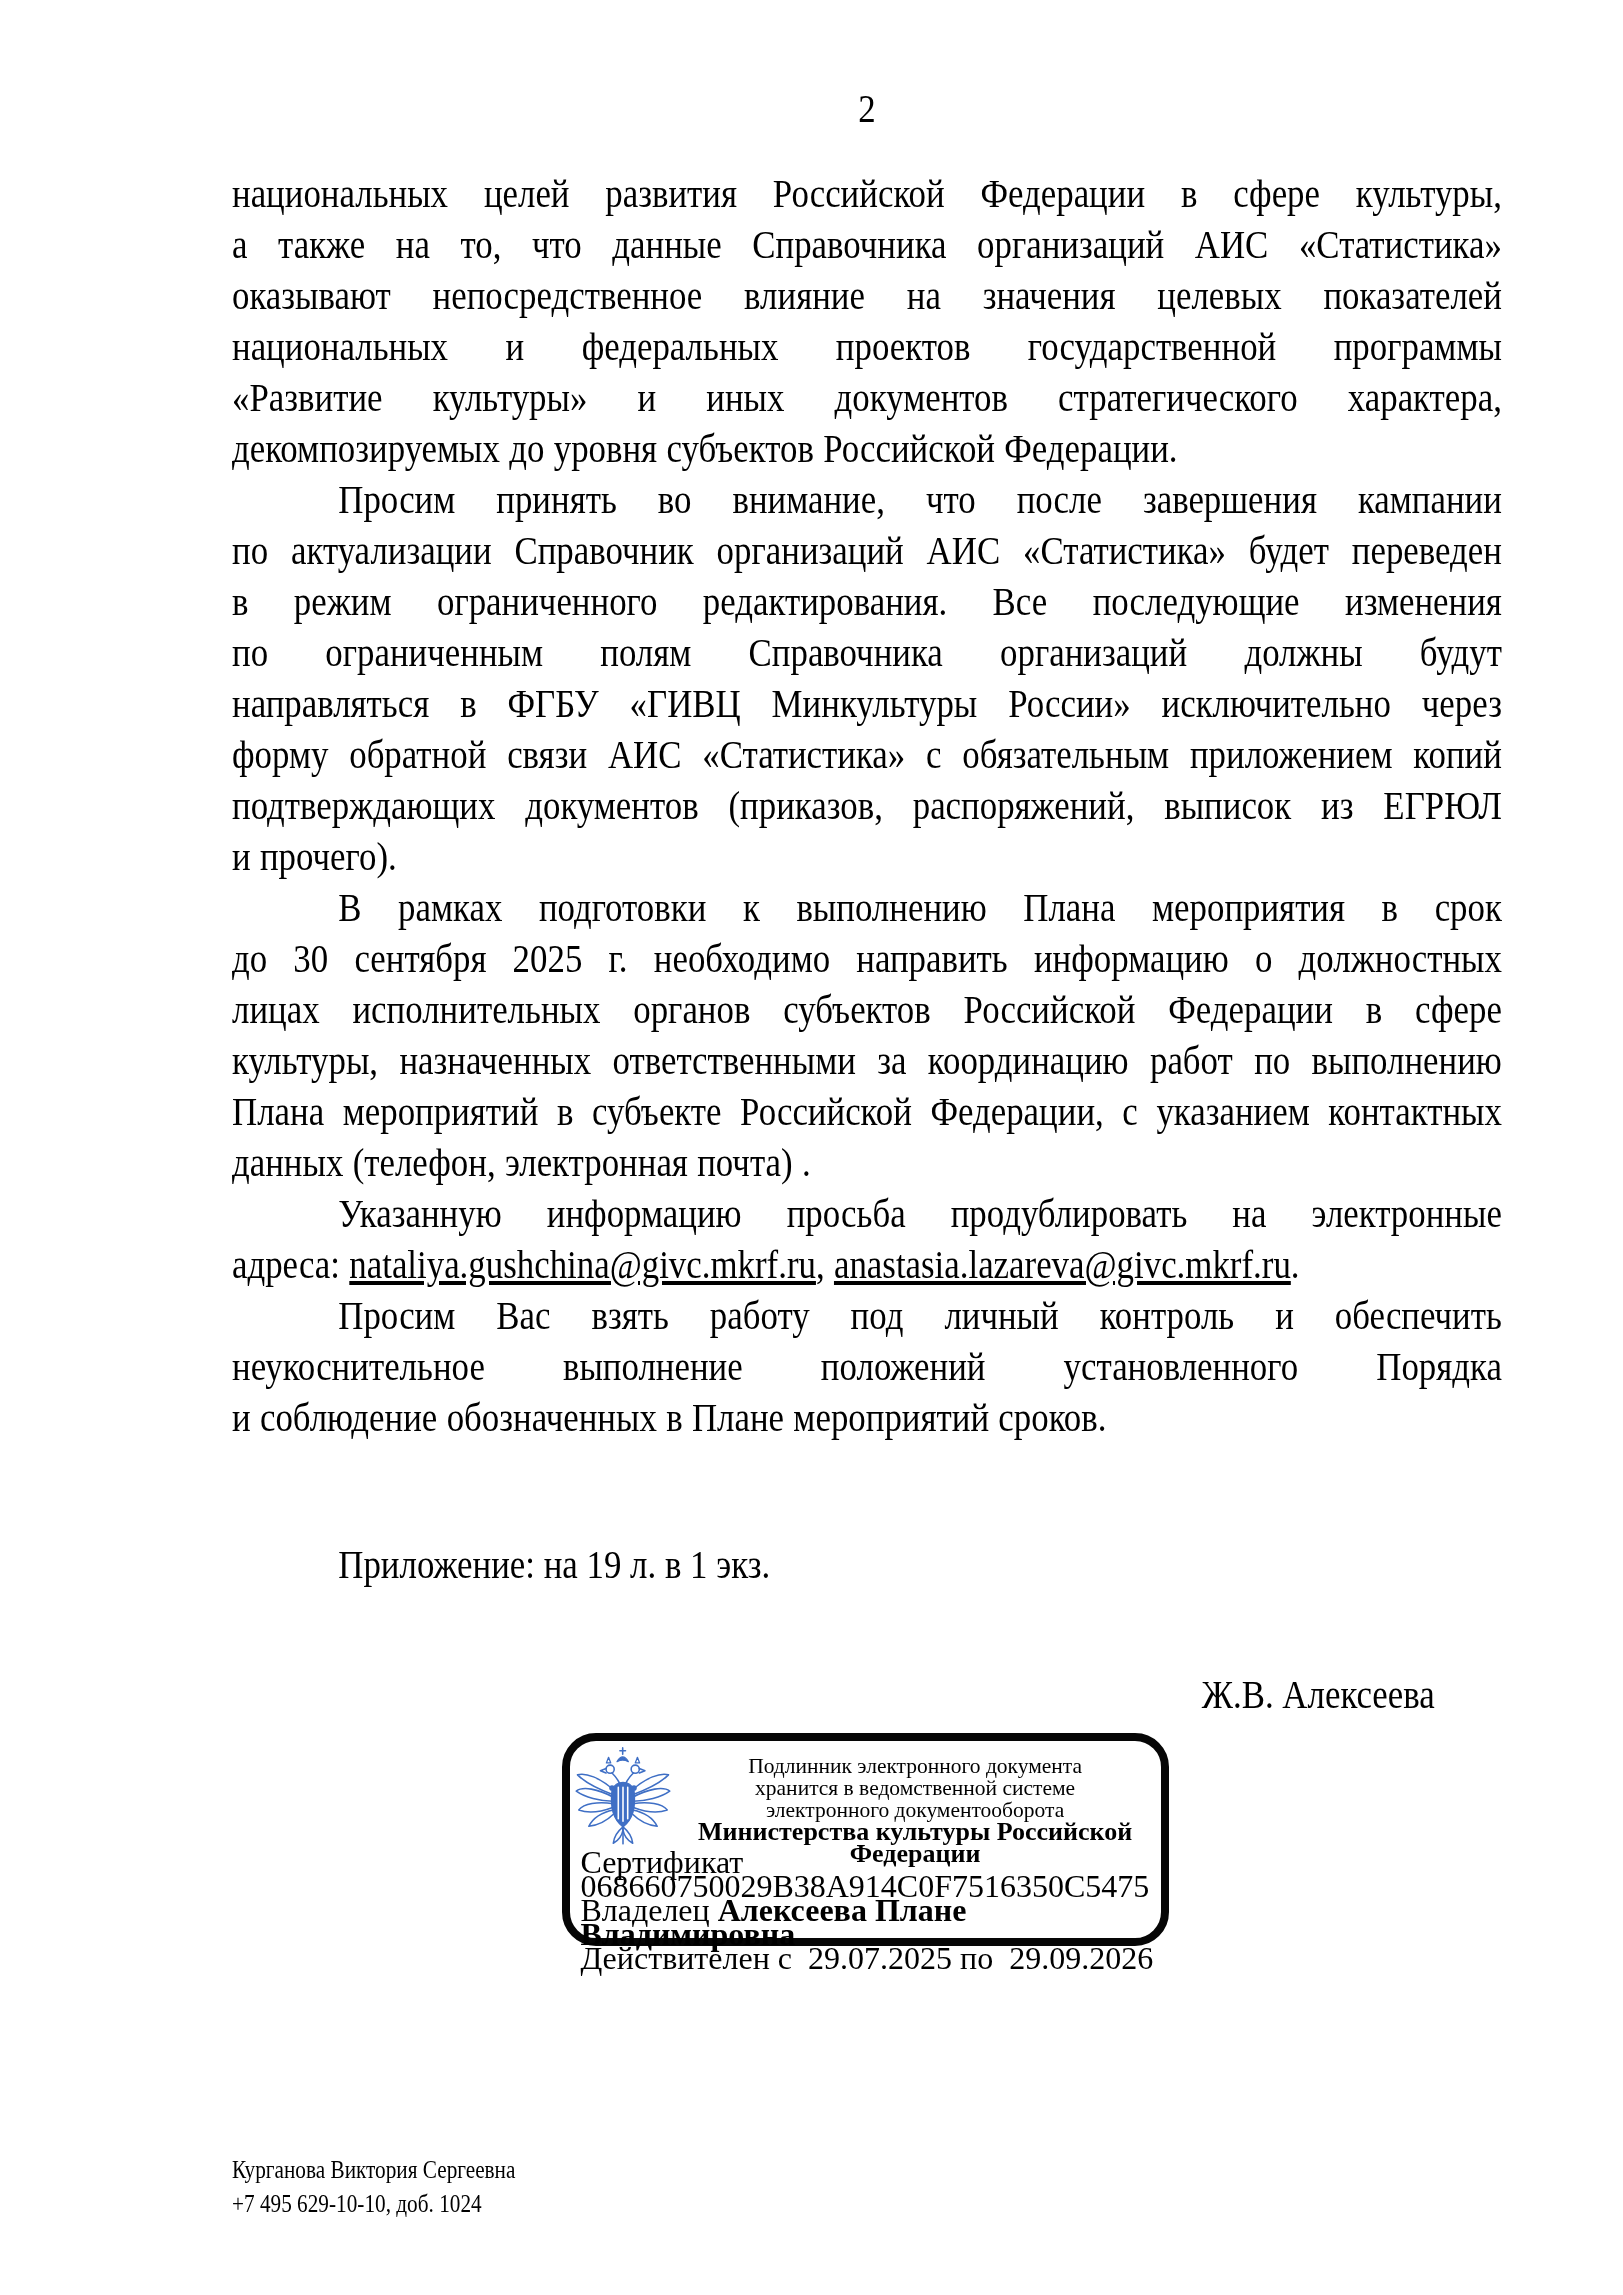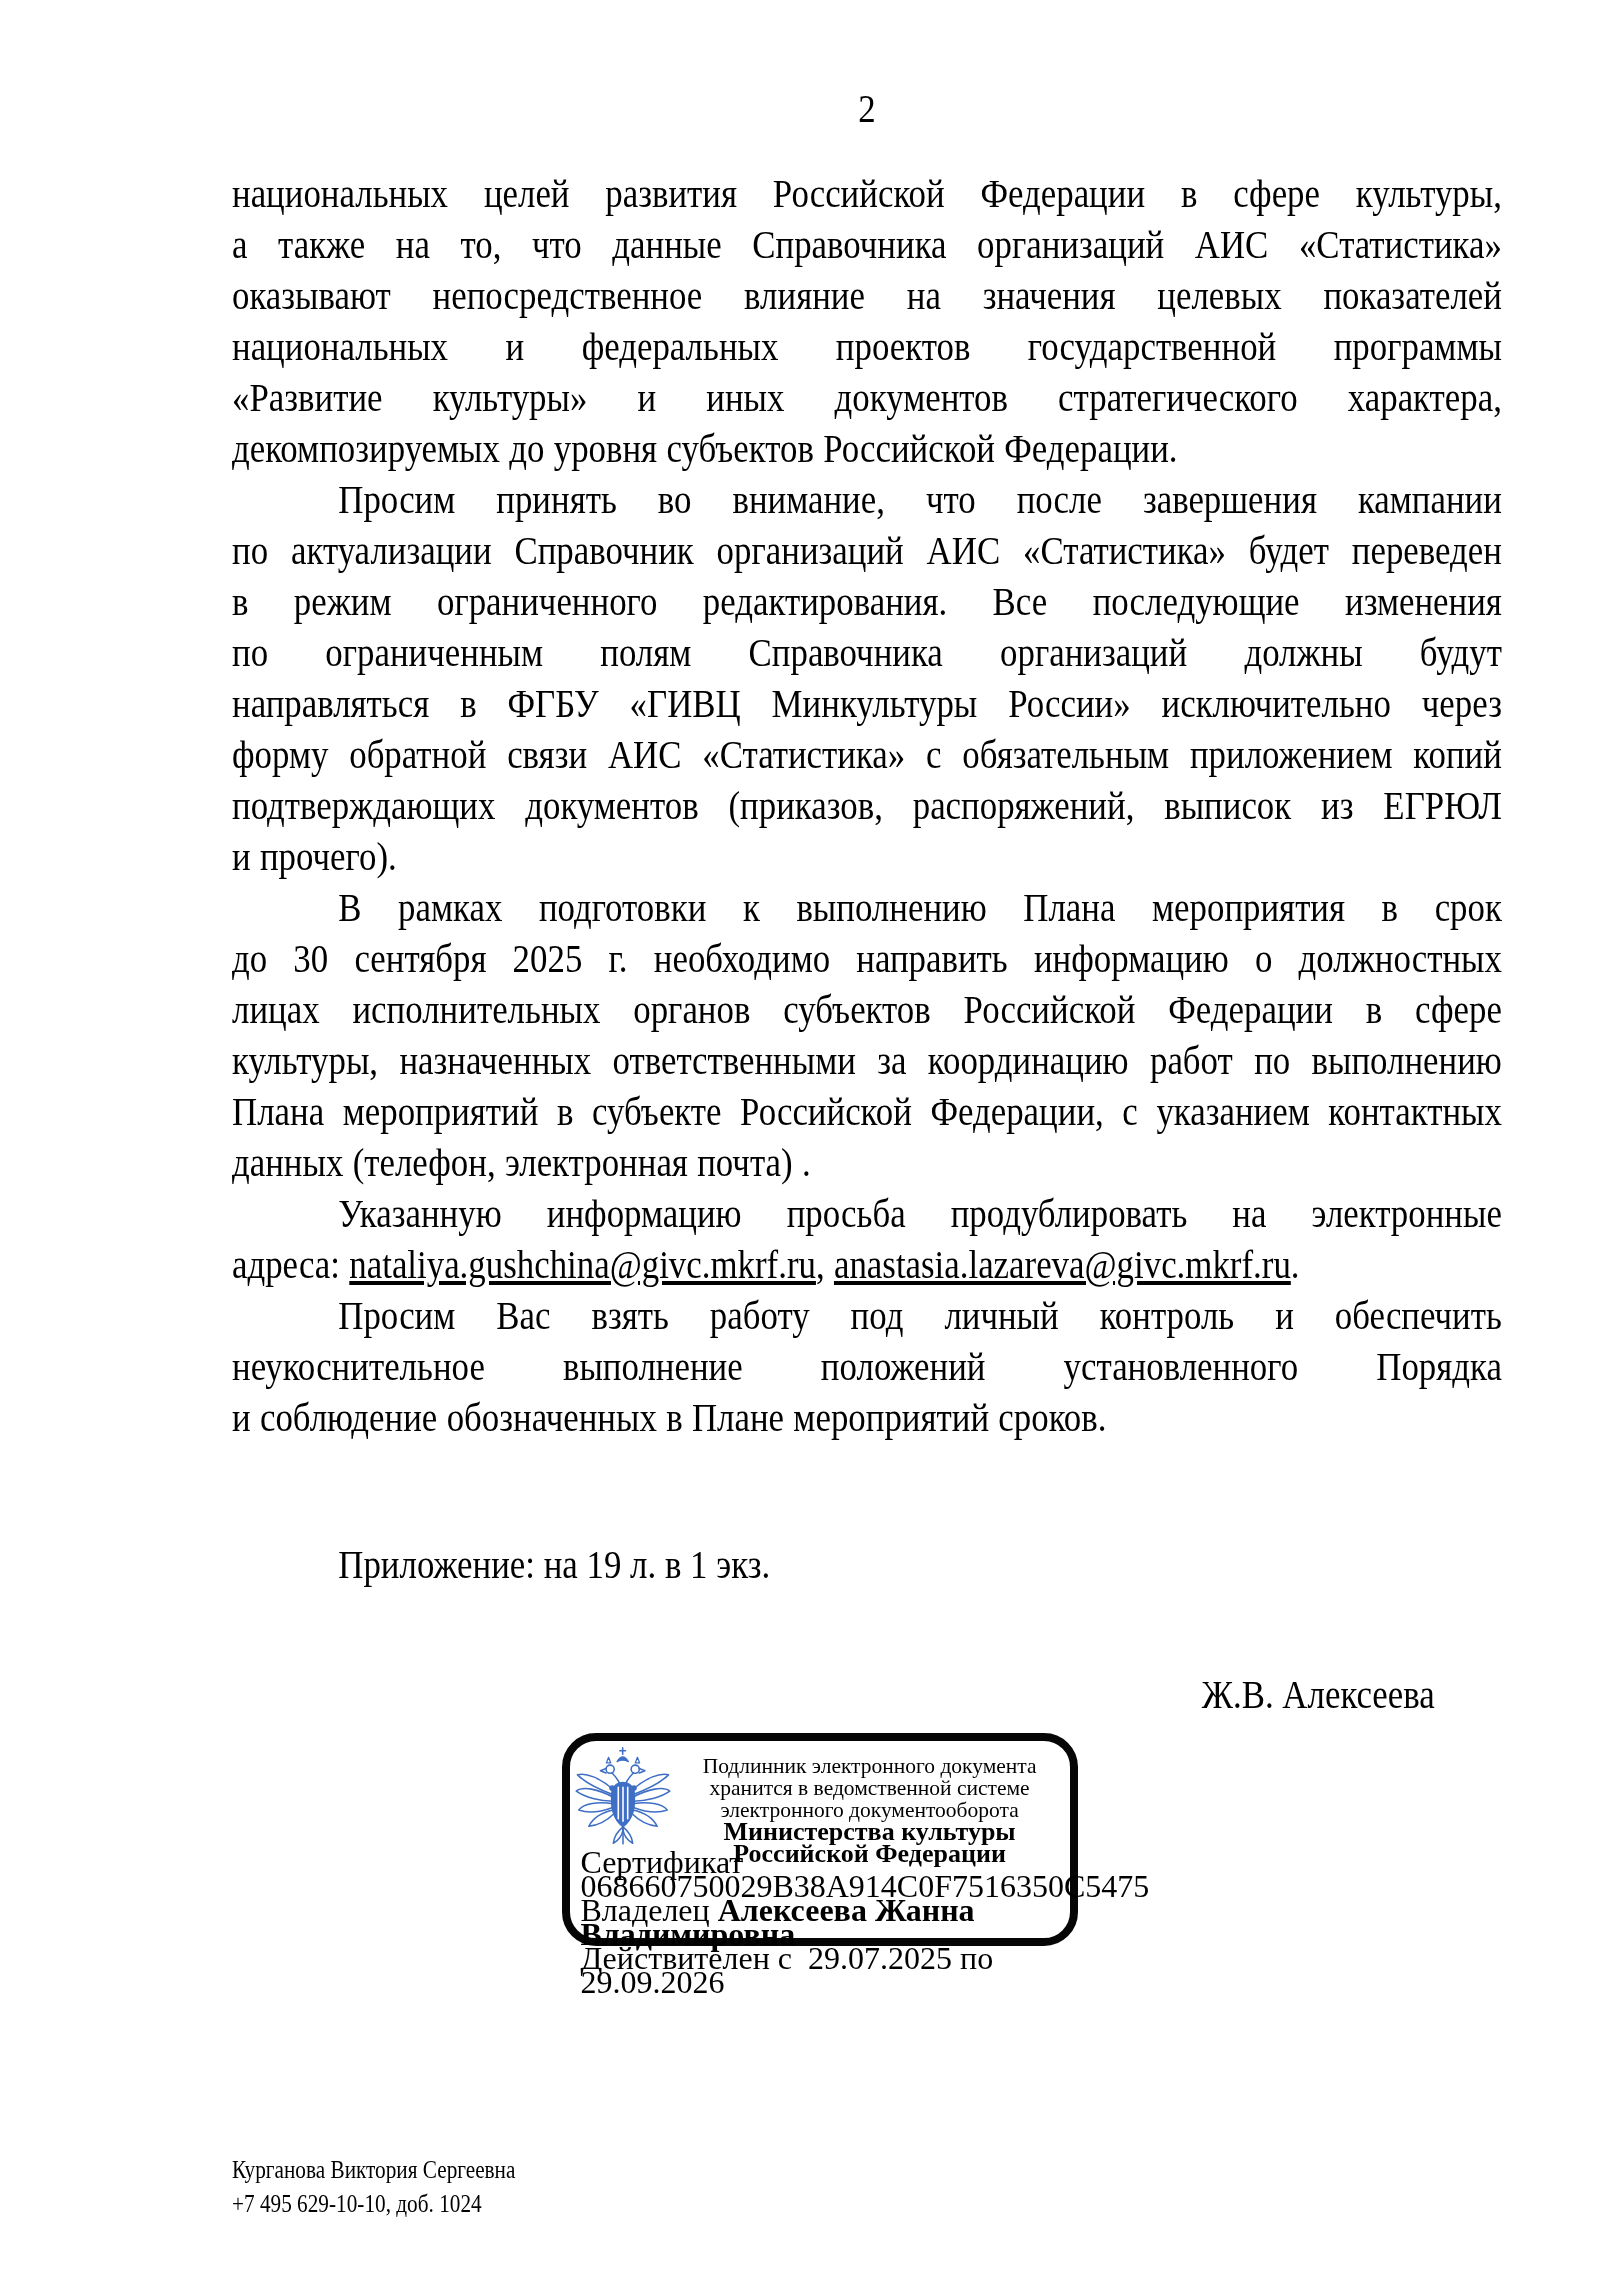--- a/index.html
+++ b/index.html
@@ -72,7 +72,7 @@
   #stamp {
     position: absolute;
     left: 562px; top: 1733px;
-    width: 516px; height: 213px;
+    width: 607px; height: 213px;
     box-sizing: border-box;
     border: 8.5px solid #060606;
     border-radius: 34px;

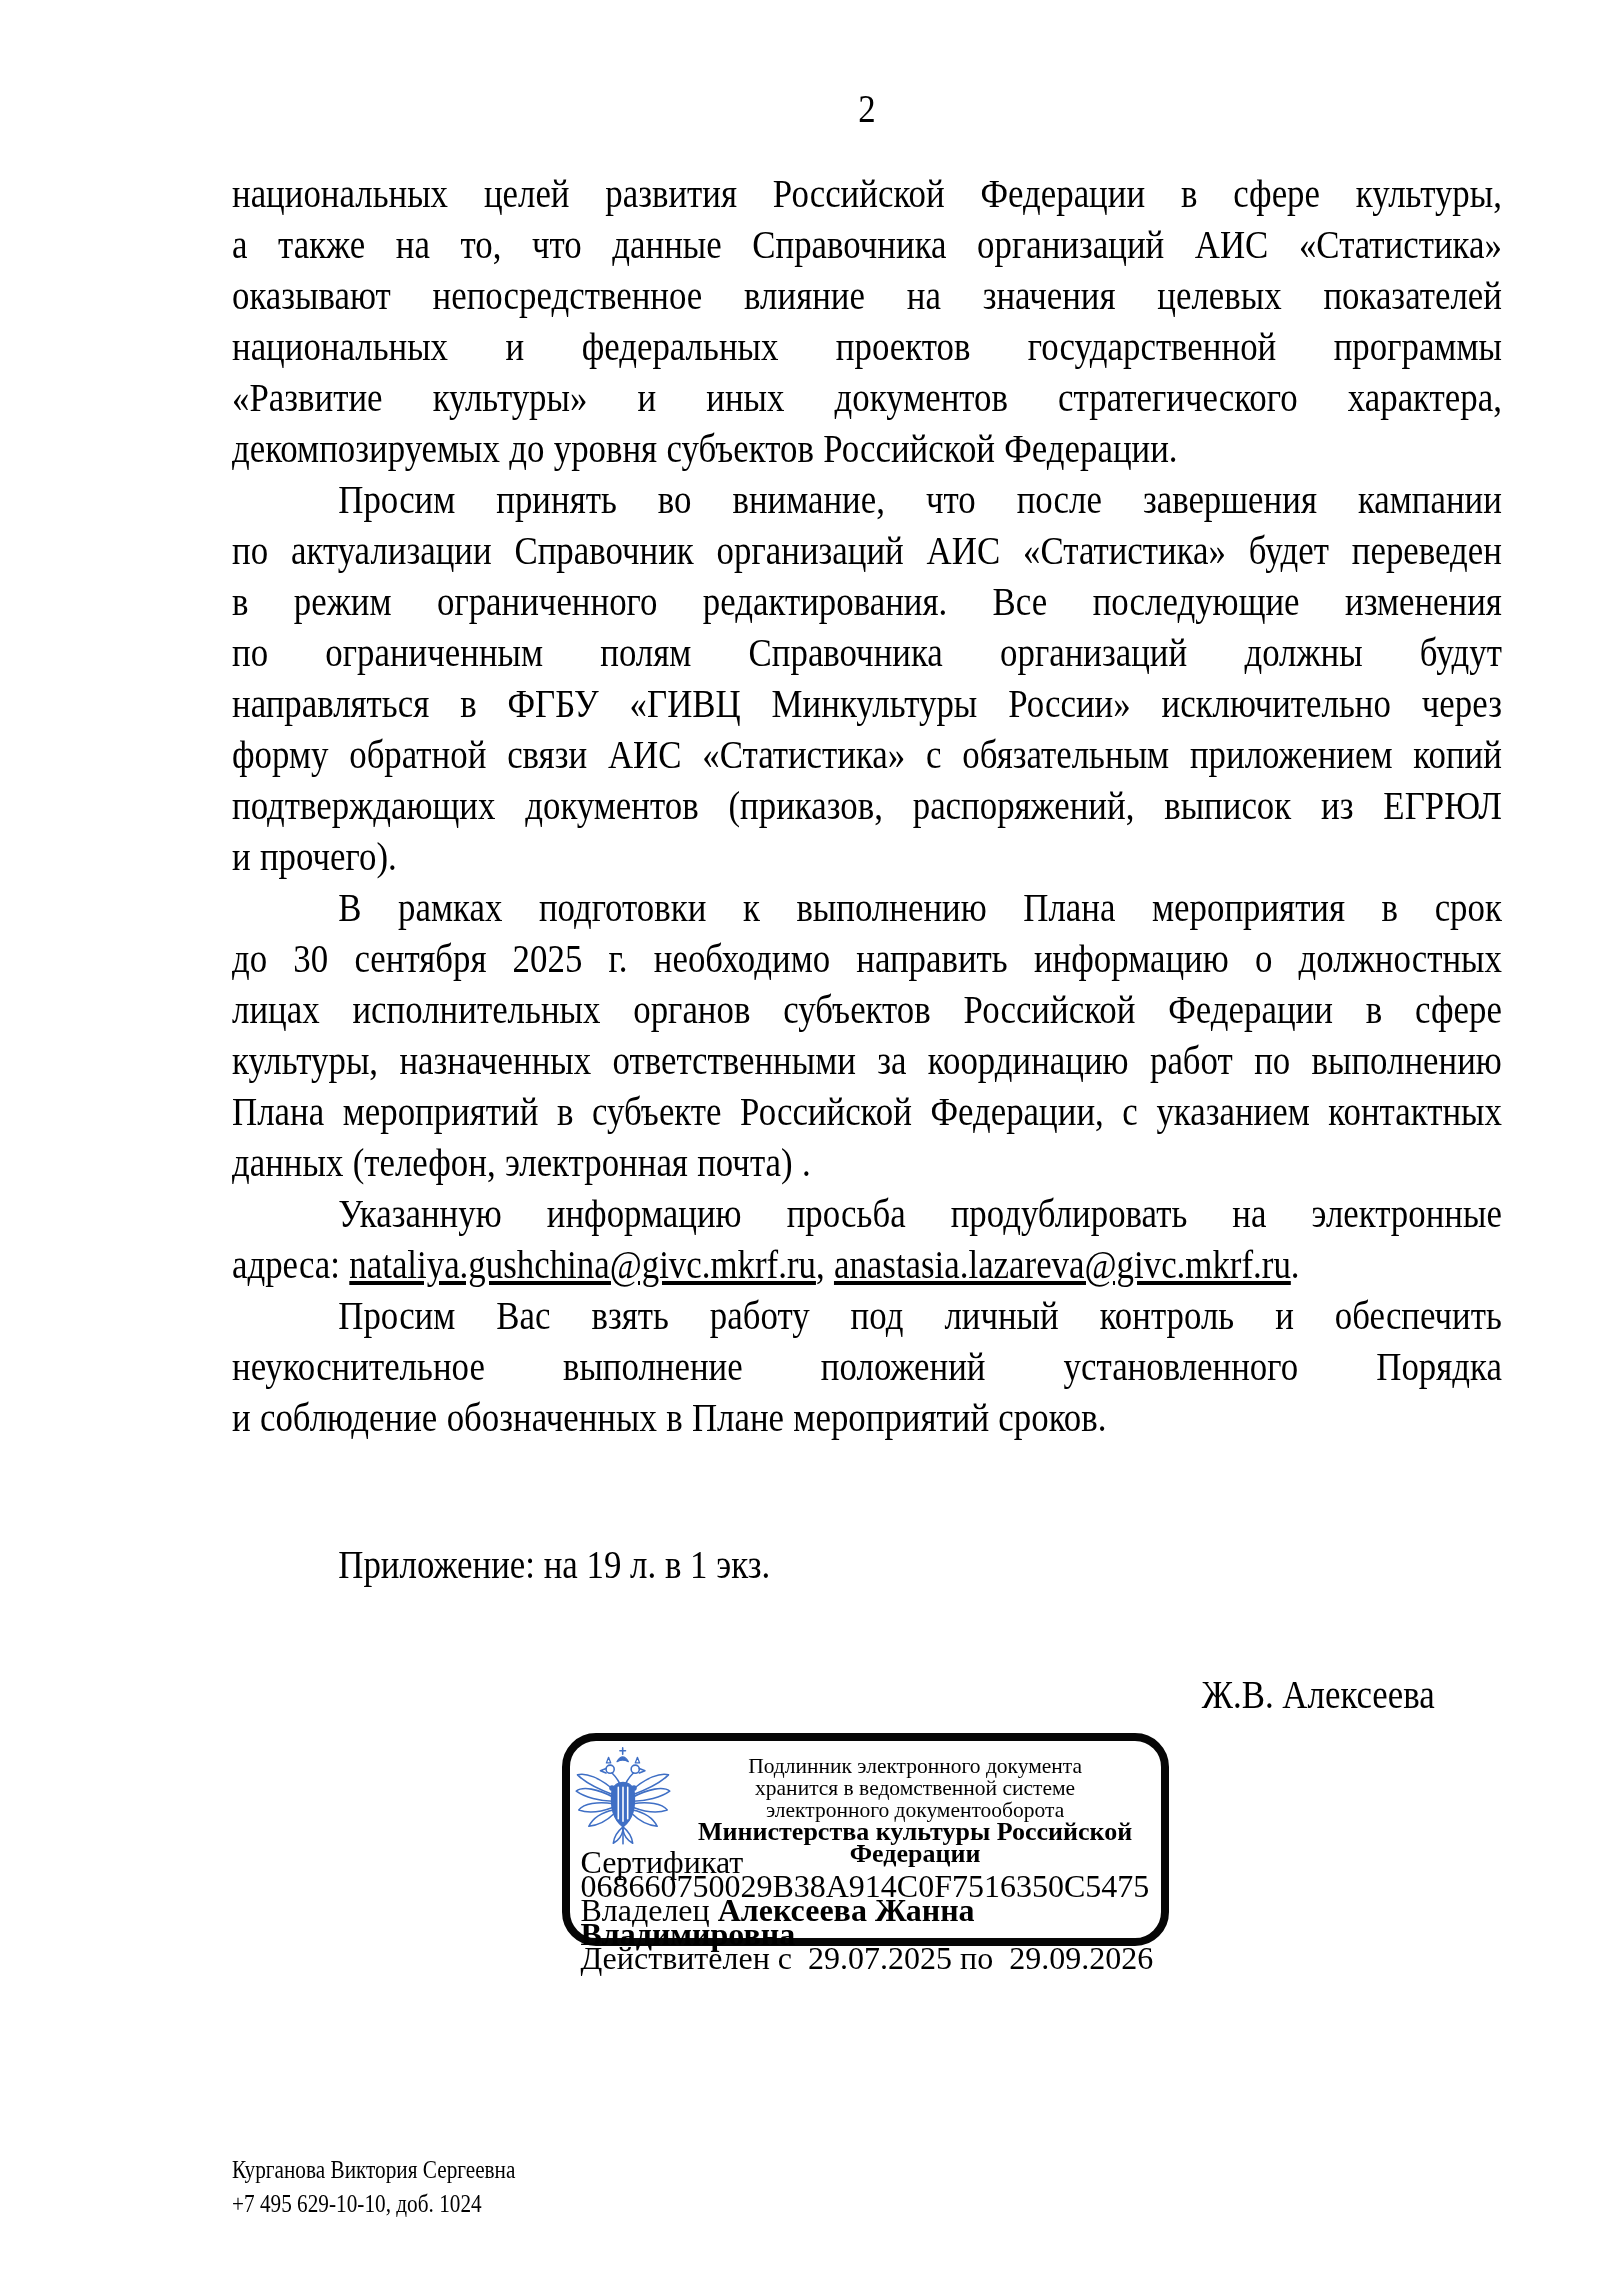--- a/index.html
+++ b/index.html
@@ -198,7 +198,7 @@
 
     <div class="stamp-bottom">
       <div class="row"><span>Сертификат </span><span>068660750029B38A914C0F7516350C5475</span></div>
-      <div class="row"><span>Владелец </span><span class="bold-name">Алексеева Жанна Владимировна</span></div>
+      <div class="row"><span>Владелец </span><span class="bold-name">Алексеева Плане Владимировна</span></div>
       <div class="row">Действителен с  29.07.2025 по  29.09.2026</div>
     </div>
   </div>

